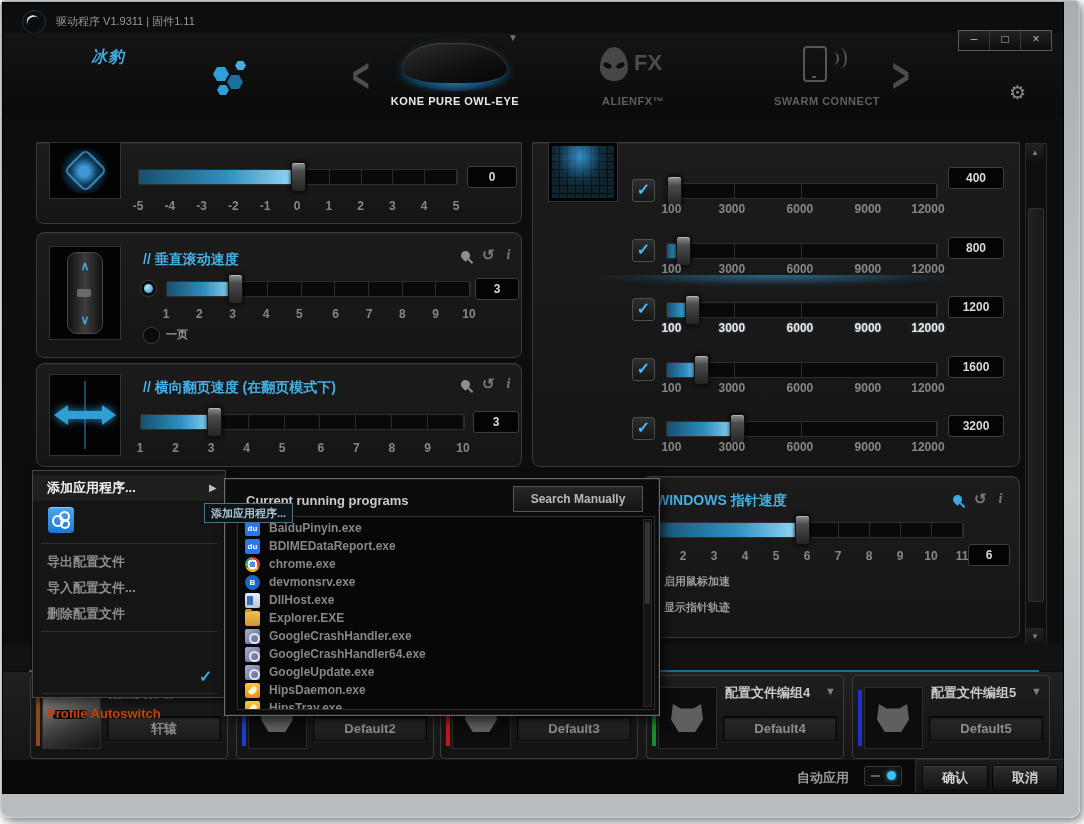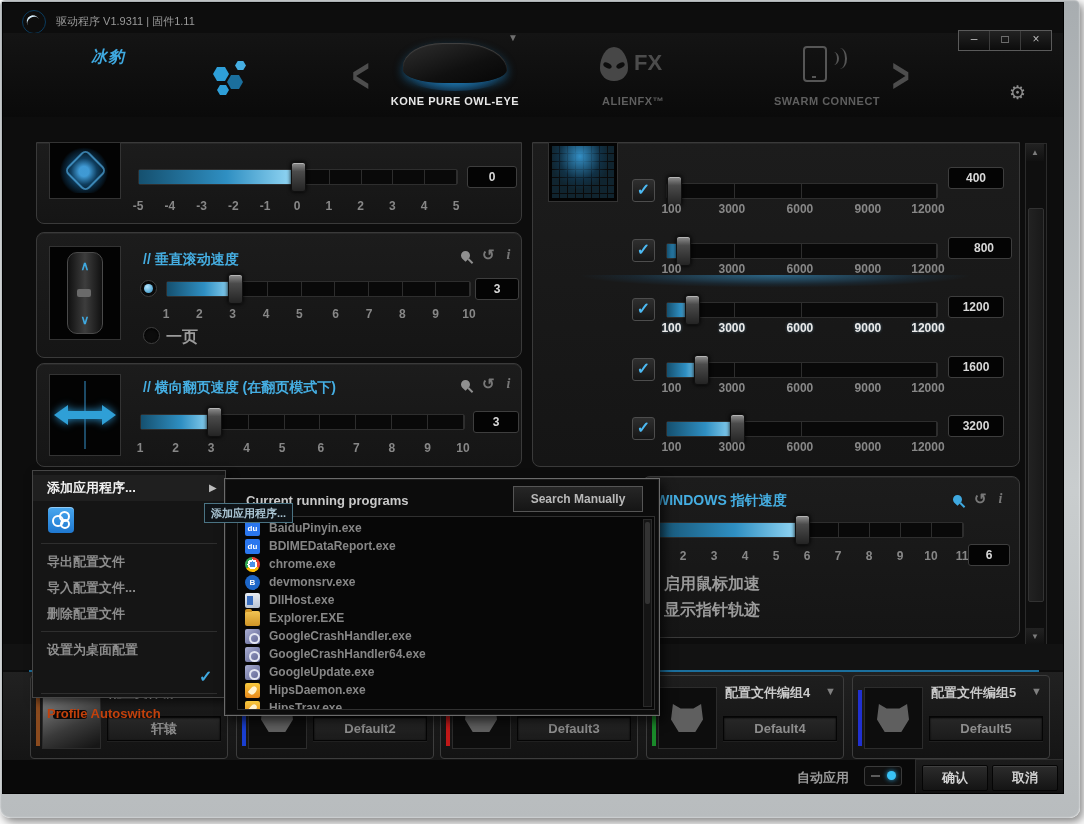--- a/index.html
+++ b/index.html
@@ -290,7 +290,7 @@
         <span style="left: 74.8%;">9000</span>
         <span style="left: 97%;">12000</span>
     </div>
-    <div class="valbox" style="left:945px;top:234px;width:54px;padding-left:8px;">800</div>
+    <div class="valbox" style="left:945px;top:234px;width:54px;">800</div>
 
     <div class="dpi-glow" style="left:535px;top:272px;width:475px;height:14px;"></div>
     <div class="cb" style="left:629px;top:295px;"><span>✓</span></div>

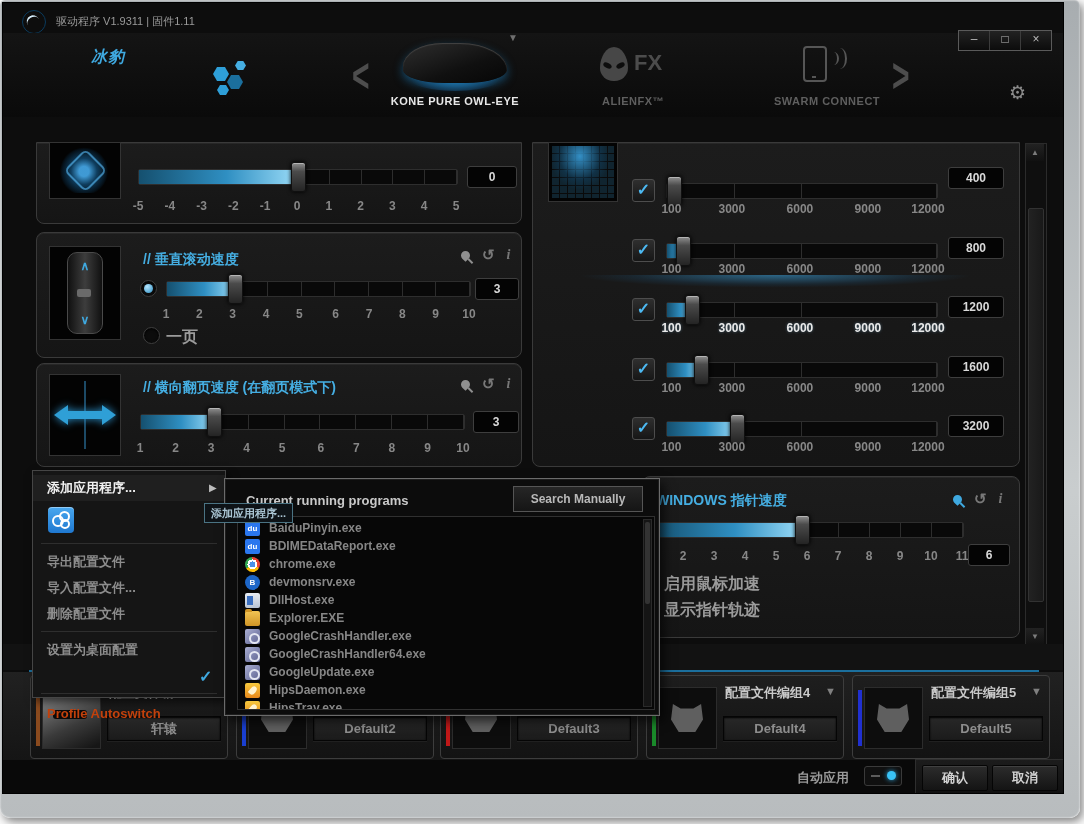--- a/index.html
+++ b/index.html
@@ -55,7 +55,7 @@
   .cb span{color:#4cb9f2;font-weight:bold;font-size:16px;line-height:19px;}
   .radio{position:absolute;width:15px;height:15px;border-radius:50%;background:#0c0c0c;border:1px solid #3e3e3e;box-shadow:inset 0 1px 3px #000;}
   .radio.on::after{content:"";display:block;width:9px;height:9px;margin:3px auto;border-radius:50%;background:radial-gradient(circle at 35% 30%,#b5e6ff,#2f8fc2);}
-  .opt-label{color:#9b9b9b;font-size:16px;font-weight:bold;}
+  .opt-label{color:#9b9b9b;font-size:11px;font-weight:bold;}
   
   .menu{position:absolute;background:#151515;border:1px solid #454545;box-shadow:3px 4px 8px rgba(0,0,0,.6);z-index:15;}
   .mi{position:absolute;left:0;right:0;height:26px;line-height:26px;padding-left:14px;color:#8d8d8d;font-weight:bold;font-size:13px;}

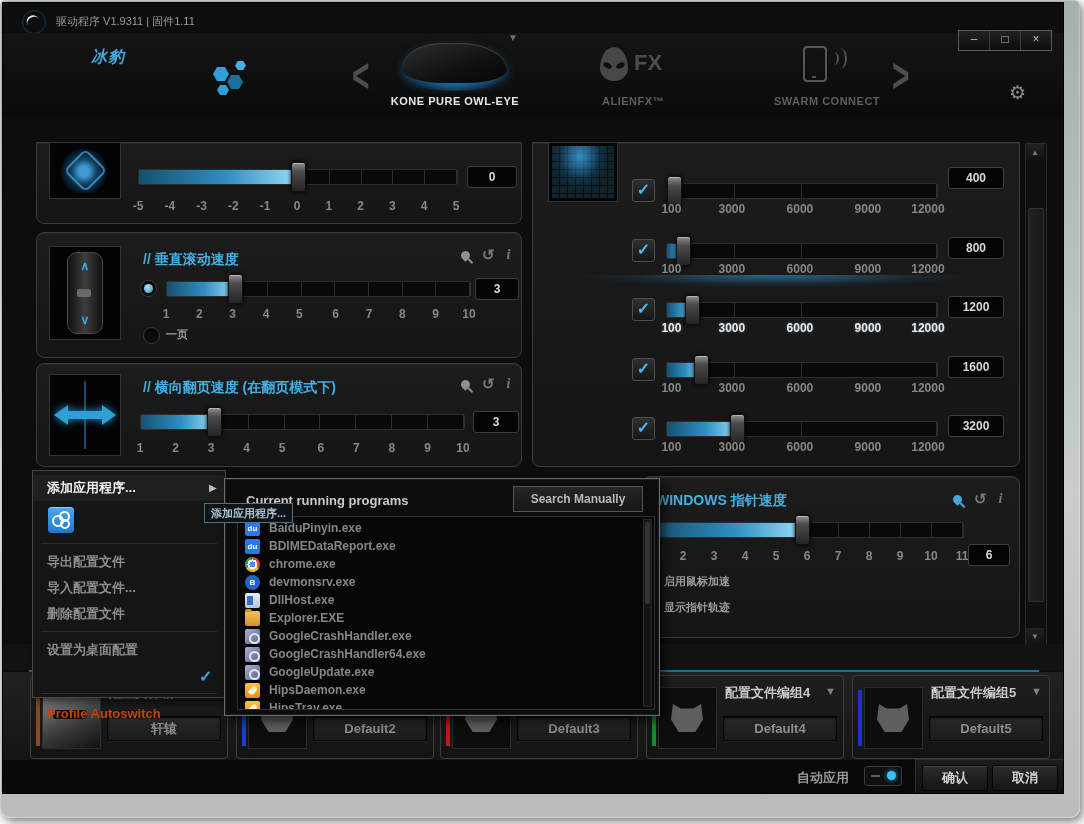--- a/index.html
+++ b/index.html
@@ -386,7 +386,6 @@
       <div class="mi" style="top:104px;">导入配置文件...</div>
       <div class="mi" style="top:130px;">删除配置文件</div>
       <div class="msep" style="top:160px;"></div>
-      <div class="mi" style="top:166px;">设置为桌面配置</div>
       <div class="mi blue" style="top:192px;">Profile Autoswitch</div>
       <span class="mcheck" style="left:166px;top:196px;">✓</span>
       <div class="msep" style="top:222px;"></div>

